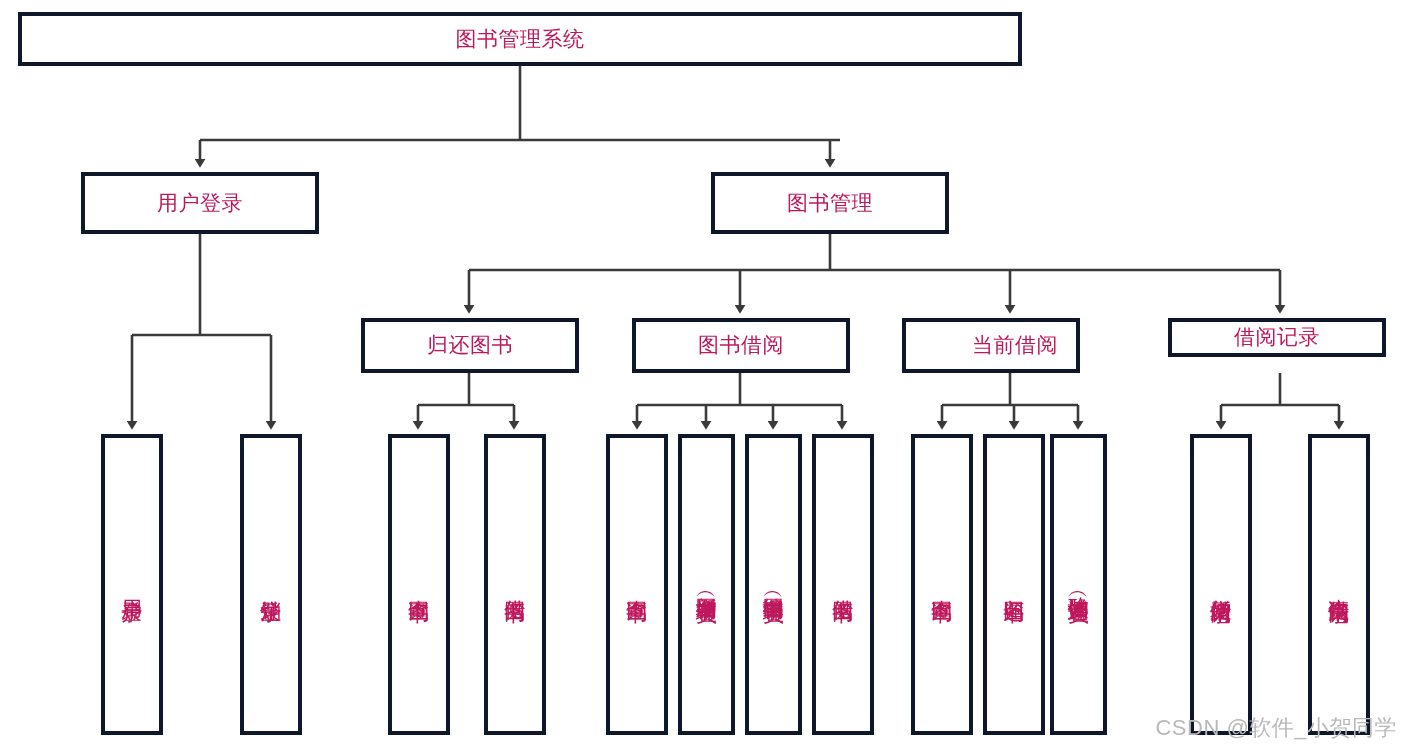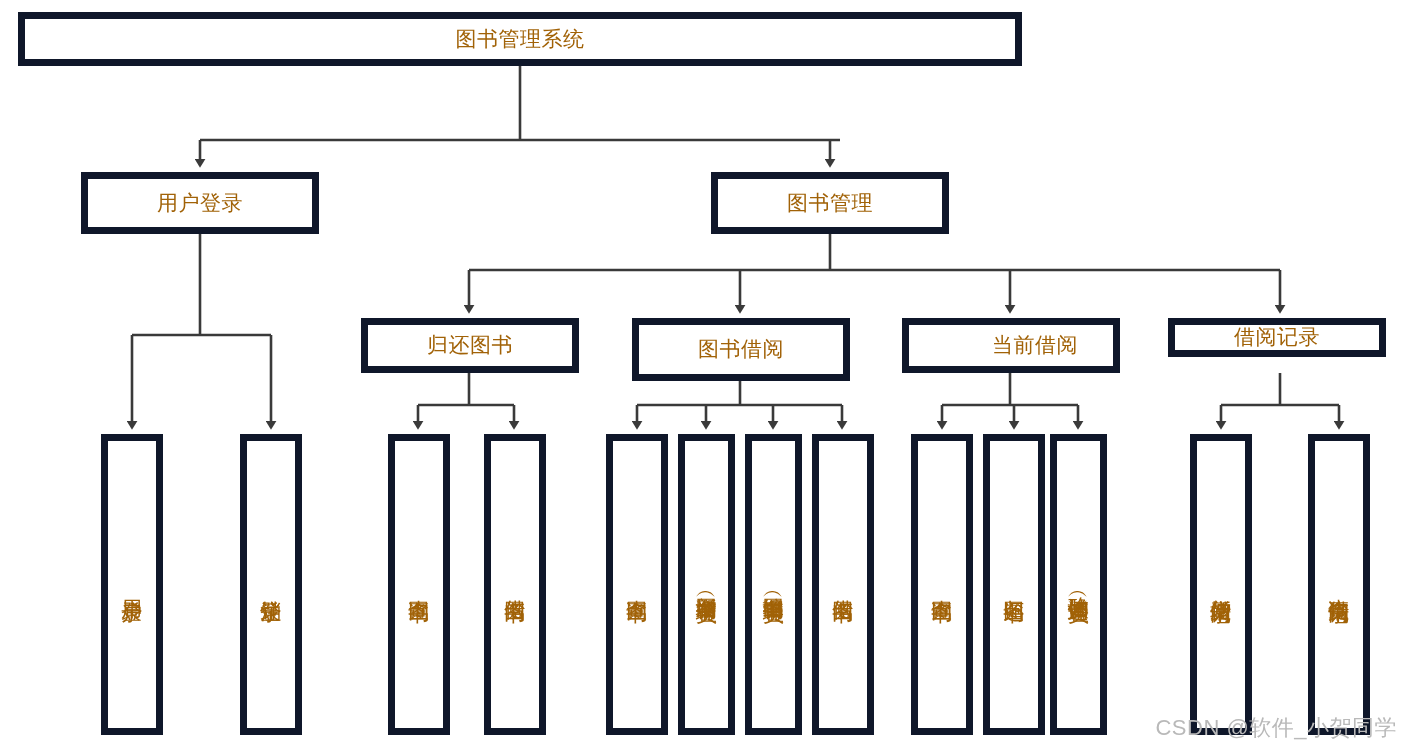--- a/index.html
+++ b/index.html
@@ -30,11 +30,11 @@
     position: absolute;
     box-sizing: border-box;
     background: #ffffff;
-    border: 7px solid #0f172a;
+    border: 4px solid #0f172a;
     display: flex;
     align-items: center;
     justify-content: center;
-    color: #a16207;
+    color: #be185d;
     z-index: 2;
   }
   .node-label {

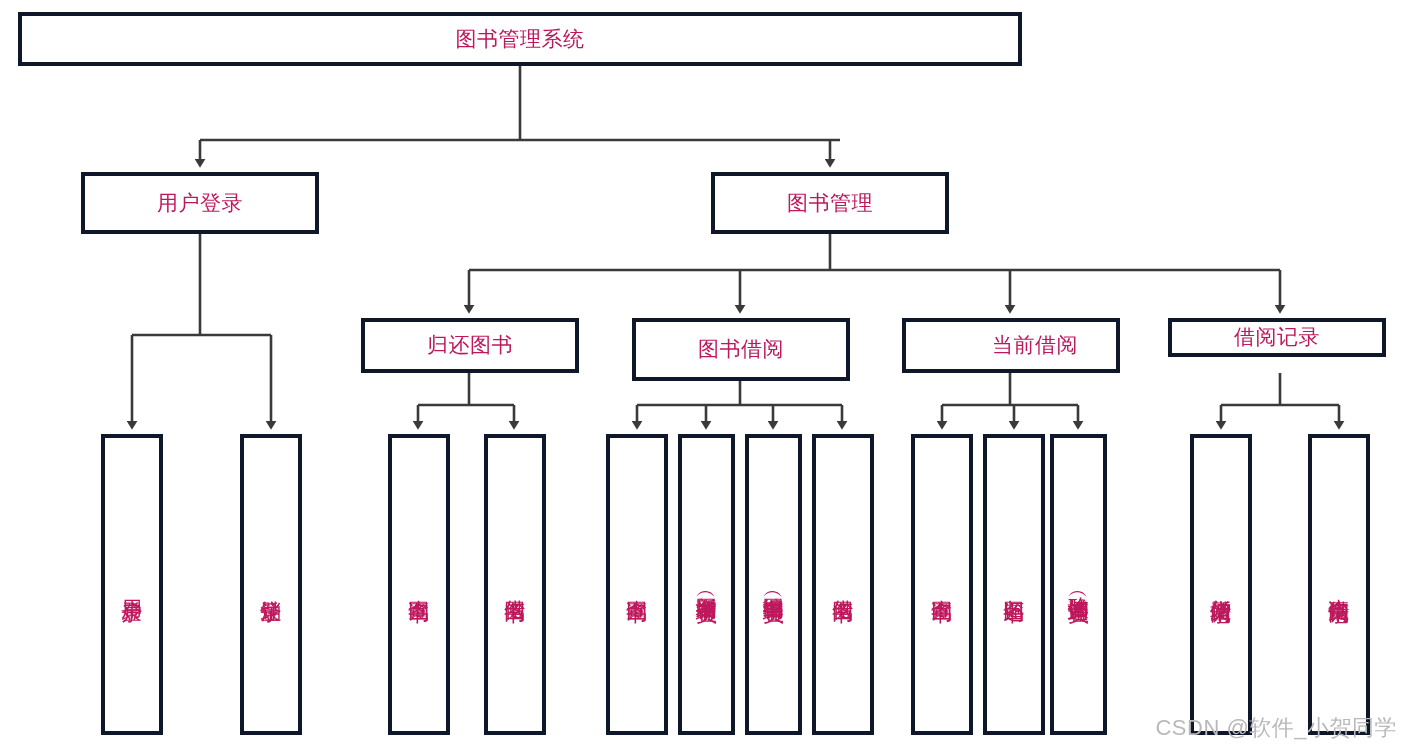--- a/index.html
+++ b/index.html
@@ -143,7 +143,7 @@
       <div class="node horizontal" style="left: 361px; top: 318px; width: 218px; height: 55px;">
         <span class="node-label">归还图书</span>
       </div>
-      <div class="node horizontal" style="left: 632px; top: 318px; width: 218px; height: 63px;">
+      <div class="node horizontal" style="left: 632px; top: 318px; width: 218px; height: 55px;">
         <span class="node-label">图书借阅</span>
       </div>
       <div class="node horizontal" style="left: 902px; top: 318px; width: 218px; height: 55px; padding-left: 48px;">

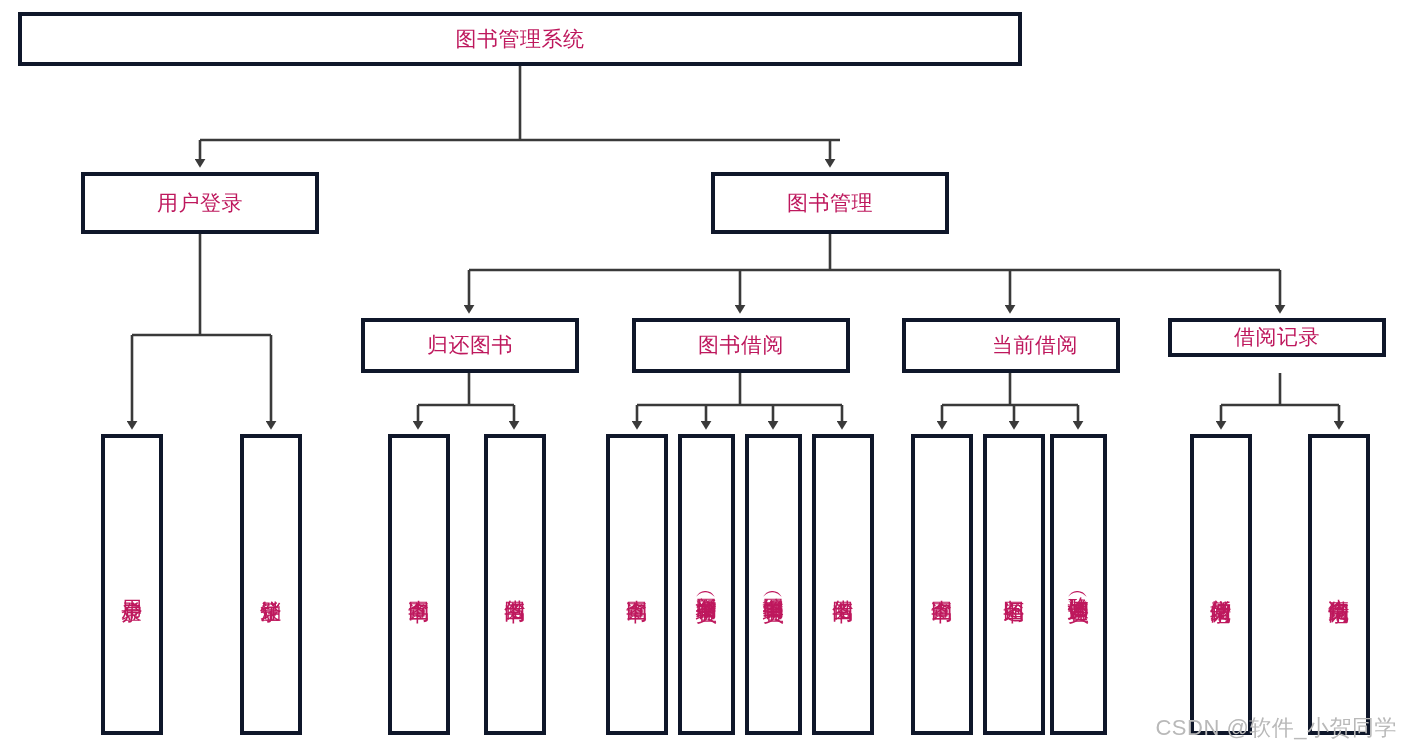--- a/index.html
+++ b/index.html
@@ -146,7 +146,7 @@
       <div class="node horizontal" style="left: 632px; top: 318px; width: 218px; height: 55px;">
         <span class="node-label">图书借阅</span>
       </div>
-      <div class="node horizontal" style="left: 902px; top: 318px; width: 218px; height: 55px; padding-left: 48px;">
+      <div class="node horizontal" style="left: 902px; top: 318px; width: 178px; height: 55px; padding-left: 48px;">
         <span class="node-label">当前借阅</span>
       </div>
       <div class="node horizontal" style="left: 1168px; top: 318px; width: 218px; height: 39px;">

